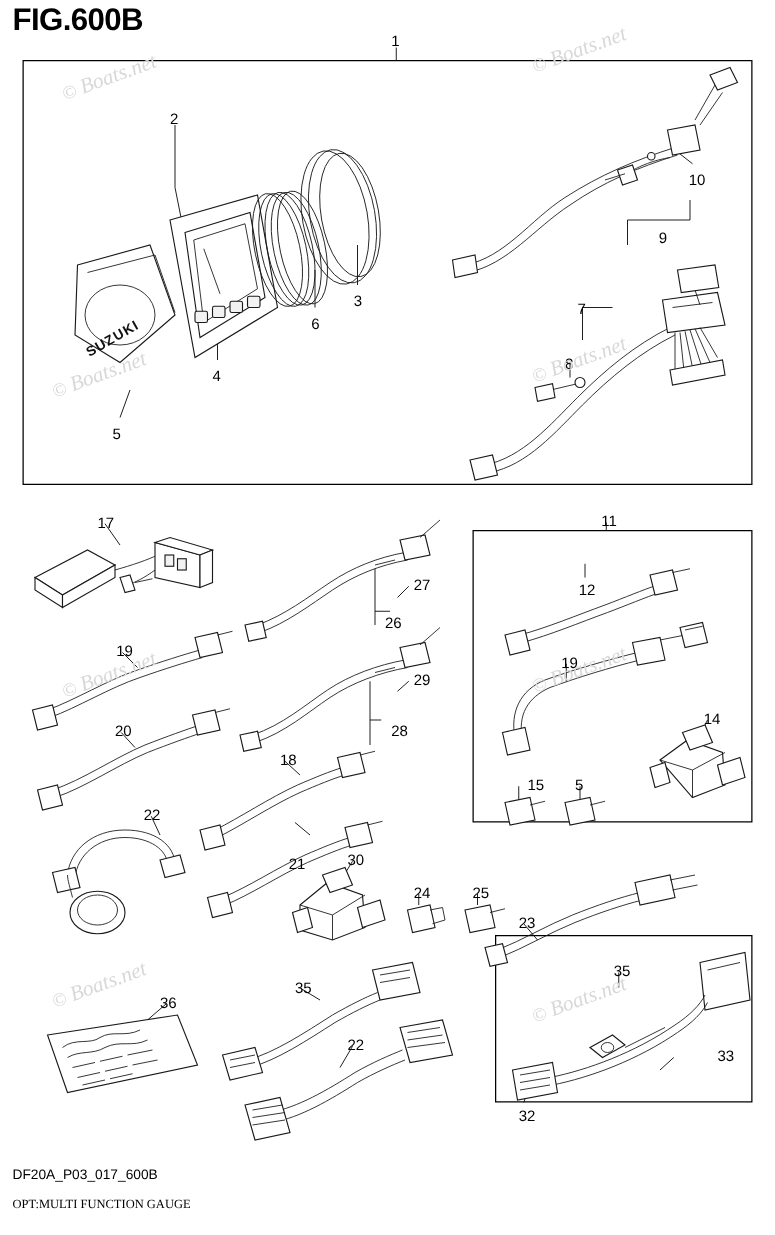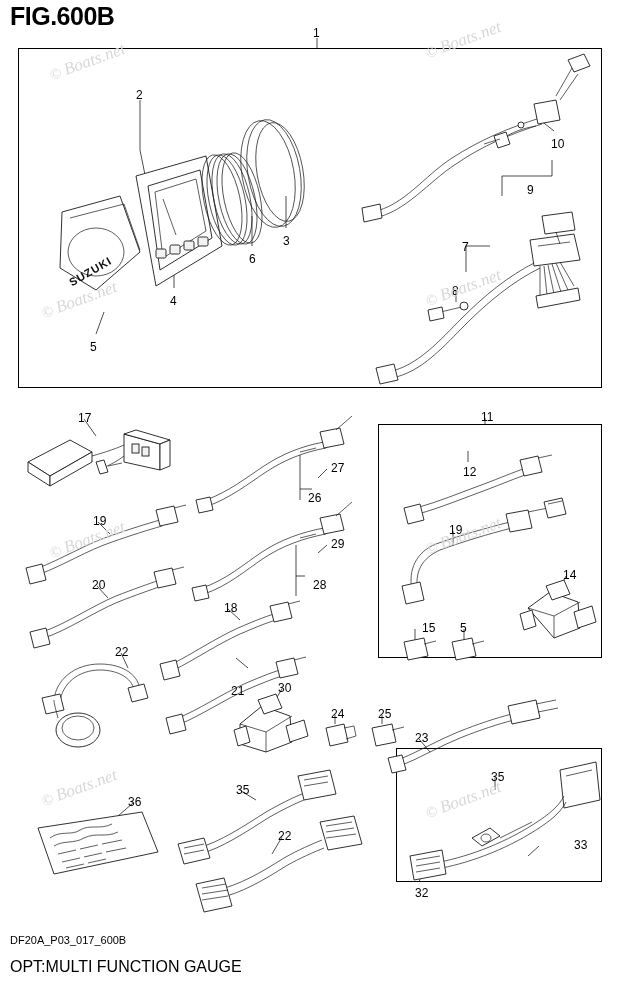--- a/index.html
+++ b/index.html
@@ -40,8 +40,8 @@
     position: absolute;
     left: 10px;
     top: 958px;
-    font-size: 16px;
-    font-family: Liberation Sans, sans-serif;
+    font-size: 10px;
+    font-family: Liberation Serif, serif;
   }
   
   .num {

